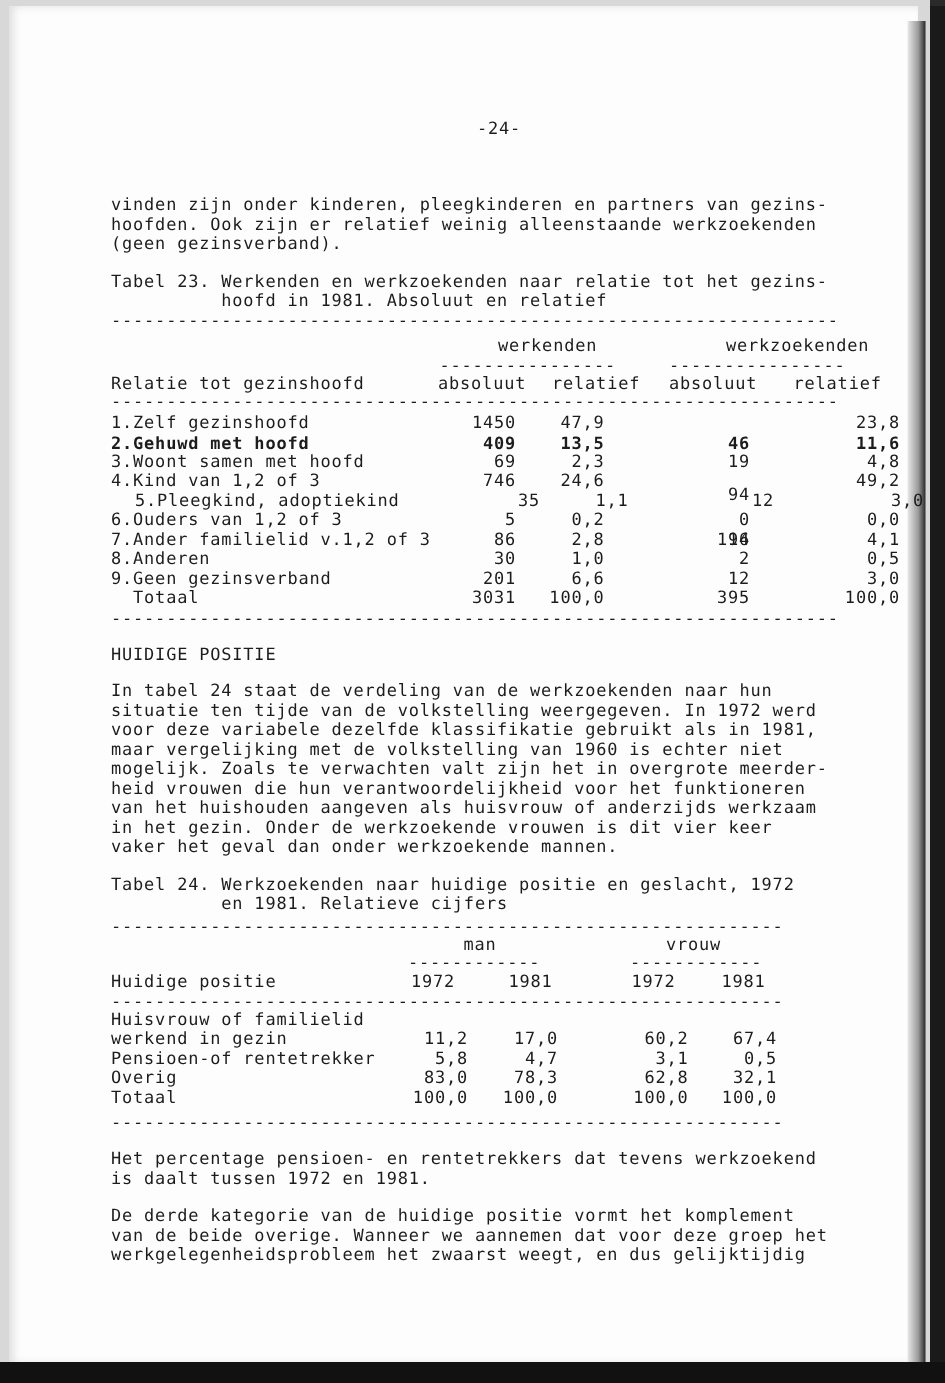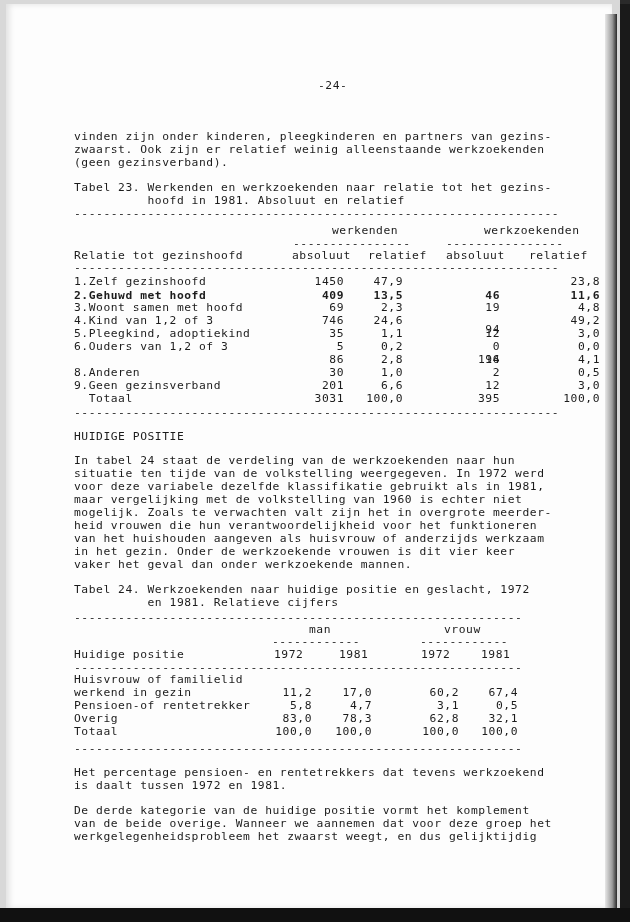--- a/index.html
+++ b/index.html
@@ -30,7 +30,7 @@
 <div class="txt pnum">-24-</div>
 
 <div class="txt para" style="top:130px">vinden zijn onder kinderen, pleegkinderen en partners van gezins-</div>
-<div class="txt para" style="top:143px">zwaarst. Ook zijn er relatief weinig alleenstaande werkzoekenden</div>
+<div class="txt para" style="top:143px">hoofden. Ook zijn er relatief weinig alleenstaande werkzoekenden</div>
 <div class="txt para" style="top:156px">(geen gezinsverband).</div>
 
 <div class="txt para" style="top:181px">Tabel 23. Werkenden en werkzoekenden naar relatie tot het gezins-</div>

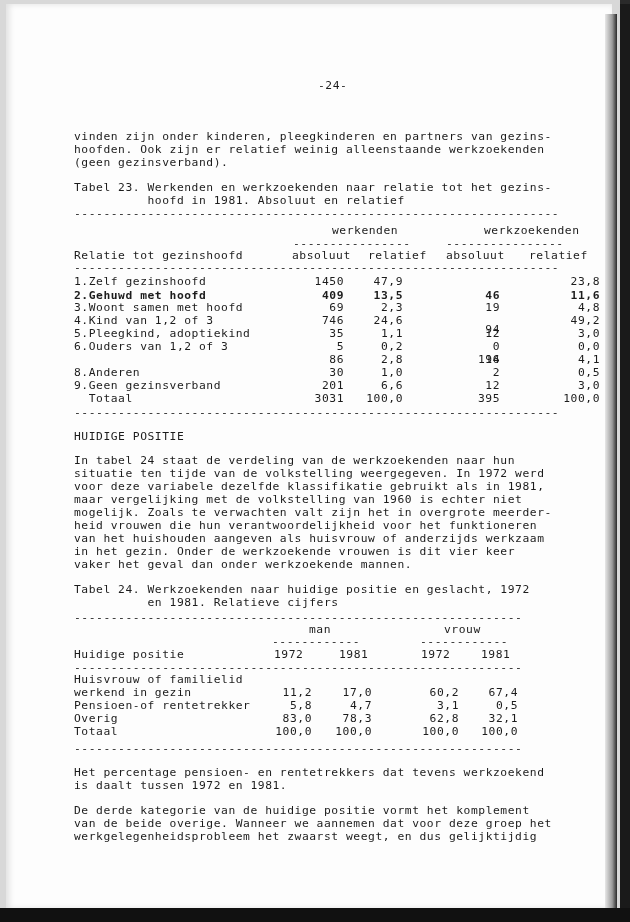--- a/index.html
+++ b/index.html
@@ -58,7 +58,7 @@
     <div class="row" style="top: 289px; width: 530px; font-weight: bold;"><span style="left: 0px;">2.Gehuwd met hoofd</span><span class="r" style="right: 260px;">409</span><span class="r" style="right: 201px;">13,5</span><span class="r" style="right: 104px; text-align: right;">46</span><span class="r" style="right: 4px;">11,6</span></div>
     <div class="row" style="top: 301px; width: 530px;"><span style="left: 0px;">3.Woont samen met hoofd</span><span class="r" style="right: 260px;">69</span><span class="r" style="right: 201px;">2,3</span><span class="r" style="right: 104px;">19</span><span class="r" style="right: 4px;">4,8</span></div>
     <div class="row" style="top: 314px; width: 530px;"><span style="left: 0px;">4.Kind van 1,2 of 3</span><span class="r" style="right: 260px;">746</span><span class="r" style="right: 201px;">24,6</span><span class="r" style="right: 104px; margin-top: 39px;">194</span><span class="r" style="right: 4px;">49,2</span></div>
-    <div class="row" style="top: 327px; width: 530px;"><span style="left: 0px;">5.Pleegkind, adoptiekind</span><span class="r" style="right: 260px;">35</span><span class="r" style="right: 201px;">1,1</span><span class="r" style="right: 104px;">12</span><span class="r" style="right: 4px;">3,0</span></div>
+    <div class="row" style="top: 327px; width: 530px; margin-left: 16px;"><span style="left: 0px;">5.Pleegkind, adoptiekind</span><span class="r" style="right: 260px;">35</span><span class="r" style="right: 201px;">1,1</span><span class="r" style="right: 104px;">12</span><span class="r" style="right: 4px;">3,0</span></div>
     <div class="row" style="top: 340px; width: 530px;"><span style="left: 0px;">6.Ouders van 1,2 of 3</span><span class="r" style="right: 260px;">5</span><span class="r" style="right: 201px;">0,2</span><span class="r" style="right: 104px;">0</span><span class="r" style="right: 4px;">0,0</span></div>
     <div class="row" style="top: 353px; width: 530px;"><span class="r" style="right: 260px;">86</span><span class="r" style="right: 201px;">2,8</span><span class="r" style="right: 104px;">16</span><span class="r" style="right: 4px; margin-left: 42px;">4,1</span></div>
     <div class="row" style="top: 366px; width: 530px;"><span style="left: 0px;">8.Anderen</span><span class="r" style="right: 260px;">30</span><span class="r" style="right: 201px;">1,0</span><span class="r" style="right: 104px;">2</span><span class="r" style="right: 4px;">0,5</span></div>

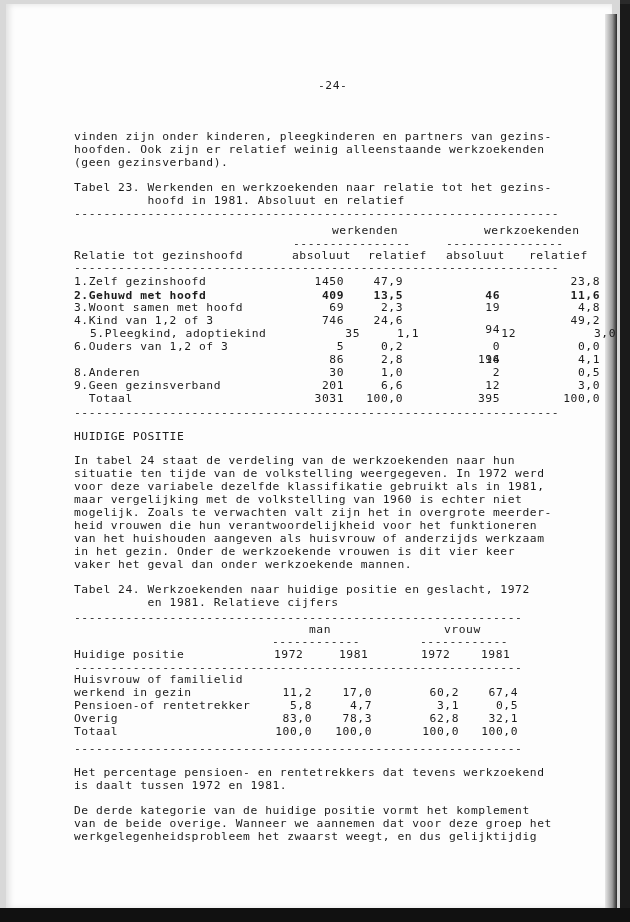--- a/index.html
+++ b/index.html
@@ -60,7 +60,7 @@
     <div class="row" style="top: 314px; width: 530px;"><span style="left: 0px;">4.Kind van 1,2 of 3</span><span class="r" style="right: 260px;">746</span><span class="r" style="right: 201px;">24,6</span><span class="r" style="right: 104px; margin-top: 39px;">194</span><span class="r" style="right: 4px;">49,2</span></div>
     <div class="row" style="top: 327px; width: 530px; margin-left: 16px;"><span style="left: 0px;">5.Pleegkind, adoptiekind</span><span class="r" style="right: 260px;">35</span><span class="r" style="right: 201px;">1,1</span><span class="r" style="right: 104px;">12</span><span class="r" style="right: 4px;">3,0</span></div>
     <div class="row" style="top: 340px; width: 530px;"><span style="left: 0px;">6.Ouders van 1,2 of 3</span><span class="r" style="right: 260px;">5</span><span class="r" style="right: 201px;">0,2</span><span class="r" style="right: 104px;">0</span><span class="r" style="right: 4px;">0,0</span></div>
-    <div class="row" style="top: 353px; width: 530px;"><span class="r" style="right: 260px;">86</span><span class="r" style="right: 201px;">2,8</span><span class="r" style="right: 104px;">16</span><span class="r" style="right: 4px; margin-left: 42px;">4,1</span></div>
+    <div class="row" style="top: 353px; width: 530px;"><span style="left: 0px;">7.Ander familielid v.1,2 of 3</span><span class="r" style="right: 260px;">86</span><span class="r" style="right: 201px;">2,8</span><span class="r" style="right: 104px;">16</span><span class="r" style="right: 4px; margin-left: 42px;">4,1</span></div>
     <div class="row" style="top: 366px; width: 530px;"><span style="left: 0px;">8.Anderen</span><span class="r" style="right: 260px;">30</span><span class="r" style="right: 201px;">1,0</span><span class="r" style="right: 104px;">2</span><span class="r" style="right: 4px;">0,5</span></div>
     <div class="row" style="top: 379px; width: 530px;"><span style="left: 0px;">9.Geen gezinsverband</span><span class="r" style="right: 260px;">201</span><span class="r" style="right: 201px;">6,6</span><span class="r" style="right: 104px;">12</span><span class="r" style="right: 4px;">3,0</span></div>
     <div class="row" style="top: 392px; width: 530px;"><span style="left: 0px;">  Totaal</span><span class="r" style="right: 260px;">3031</span><span class="r" style="right: 201px;">100,0</span><span class="r" style="right: 104px;">395</span><span class="r" style="right: 4px;">100,0</span></div>

